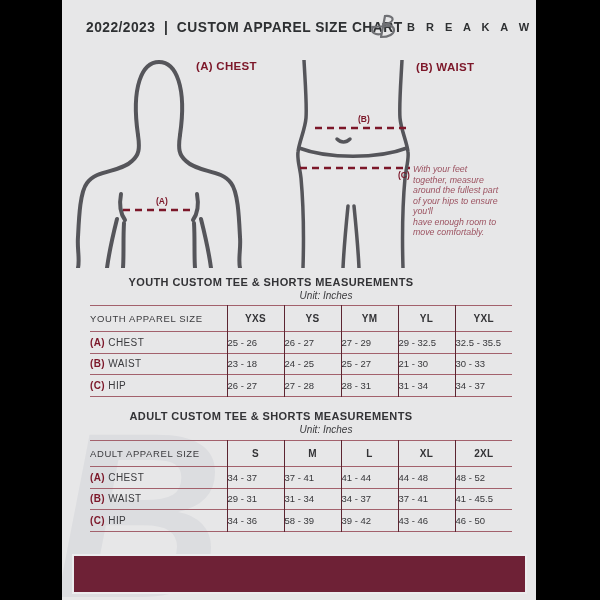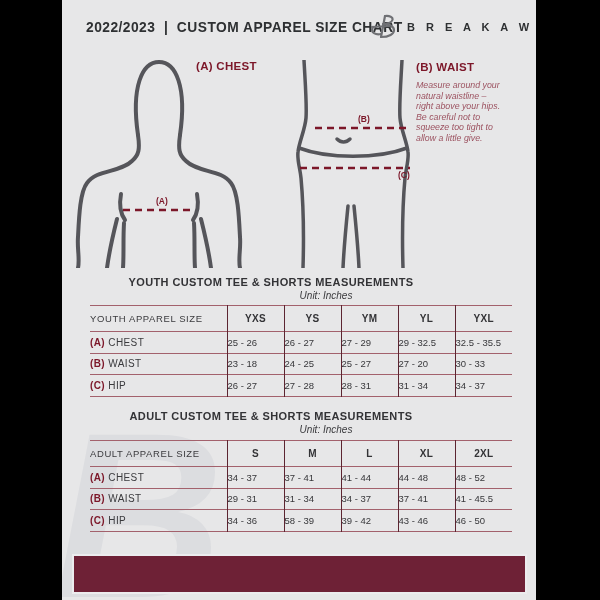--- a/index.html
+++ b/index.html
@@ -153,12 +153,6 @@
   </div>
   <div class="instr i-waist above">
     <p class="instr-h">(B) WAIST</p>
-    <p class="instr-t">Measure around your
-natural waistline –
-right above your hips.
-Be careful not to
-squeeze too tight to
-allow a little give.</p>
   </div>
   <div class="instr i-hips above">
   </div>

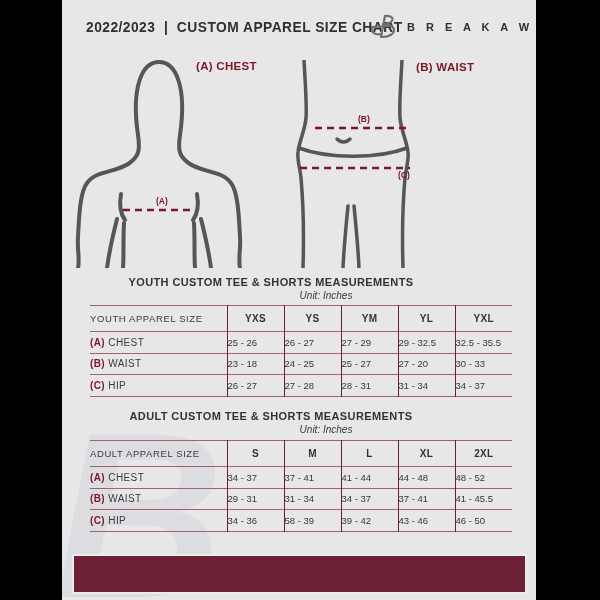--- a/index.html
+++ b/index.html
@@ -155,6 +155,13 @@
     <p class="instr-h">(B) WAIST</p>
   </div>
   <div class="instr i-hips above">
+    <p class="instr-t">With your feet
+together, measure
+around the fullest part
+of your hips to ensure
+you'll
+have enough room to
+move comfortably.</p>
   </div>
 
   <div class="sec-title t1-title above">YOUTH CUSTOM TEE &amp; SHORTS MEASUREMENTS</div>

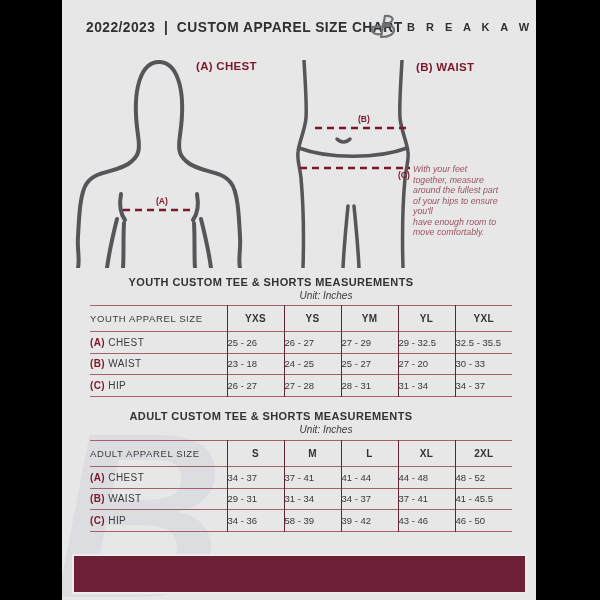--- a/index.html
+++ b/index.html
@@ -200,7 +200,7 @@
         <td class="td-val">23 - 18</td>
         <td class="td-val">24 - 25</td>
         <td class="td-val">25 - 27</td>
-        <td class="td-val">27 - 20</td>
+        <td class="td-val">21 - 30</td>
         <td class="td-val">30 - 33</td>
       </tr>
       <tr>

